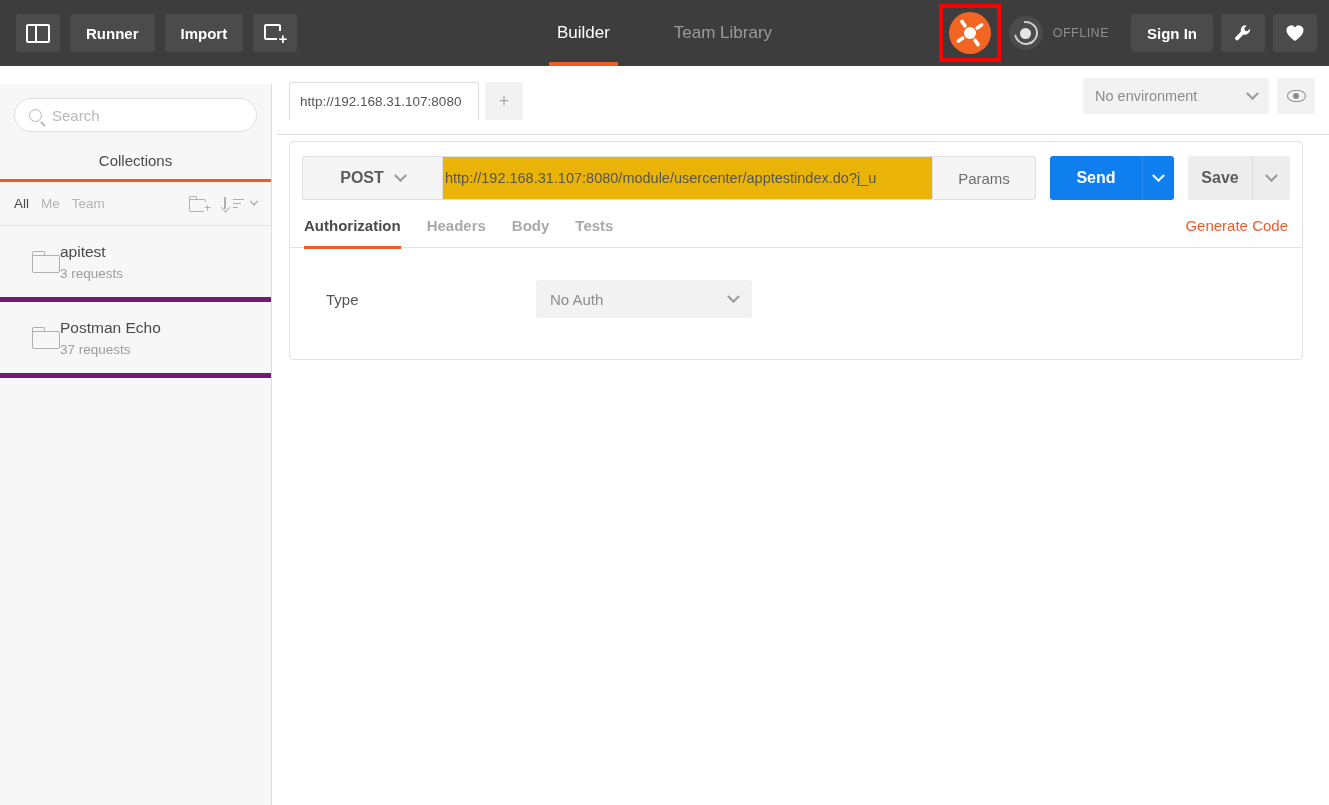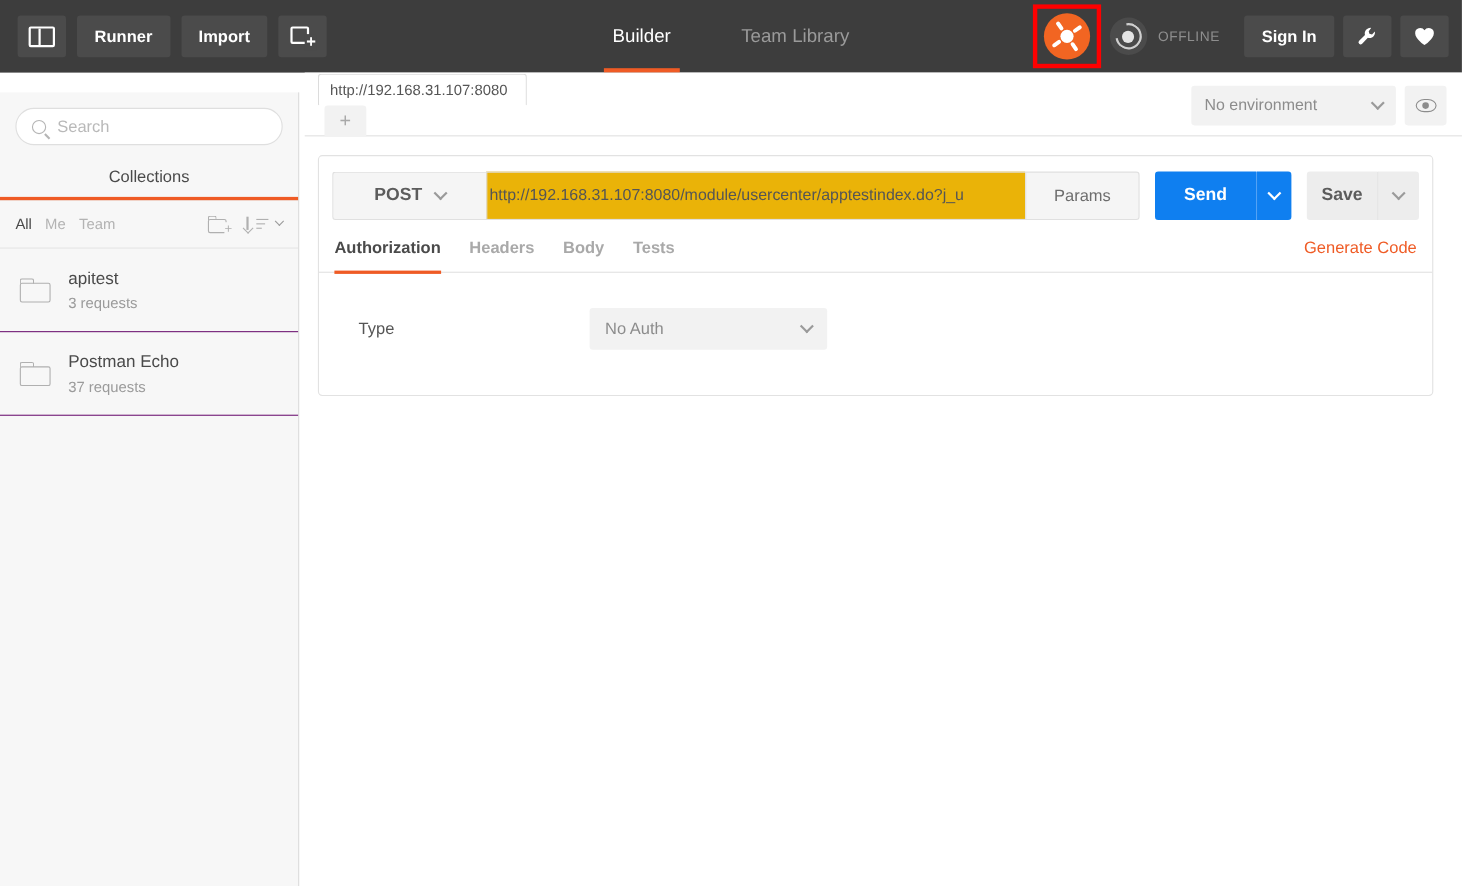--- a/index.html
+++ b/index.html
@@ -132,8 +132,8 @@
   .main { position:absolute; left:277px; top:66px; width:1052px; height:739px; background:#ffffff; }
 
   .tabstrip {
-    position:relative; height:58px; border-bottom:1px solid #e0e0e0;
-    display:flex; align-items:flex-start; padding-left:12px;flex-direction:column;
+    position:relative; height:69px; border-bottom:1px solid #e0e0e0;
+    display:flex; align-items:center; padding-left:12px;
   }
   .req-tab {
     height: 38px; min-width: 190px; max-width: 190px;

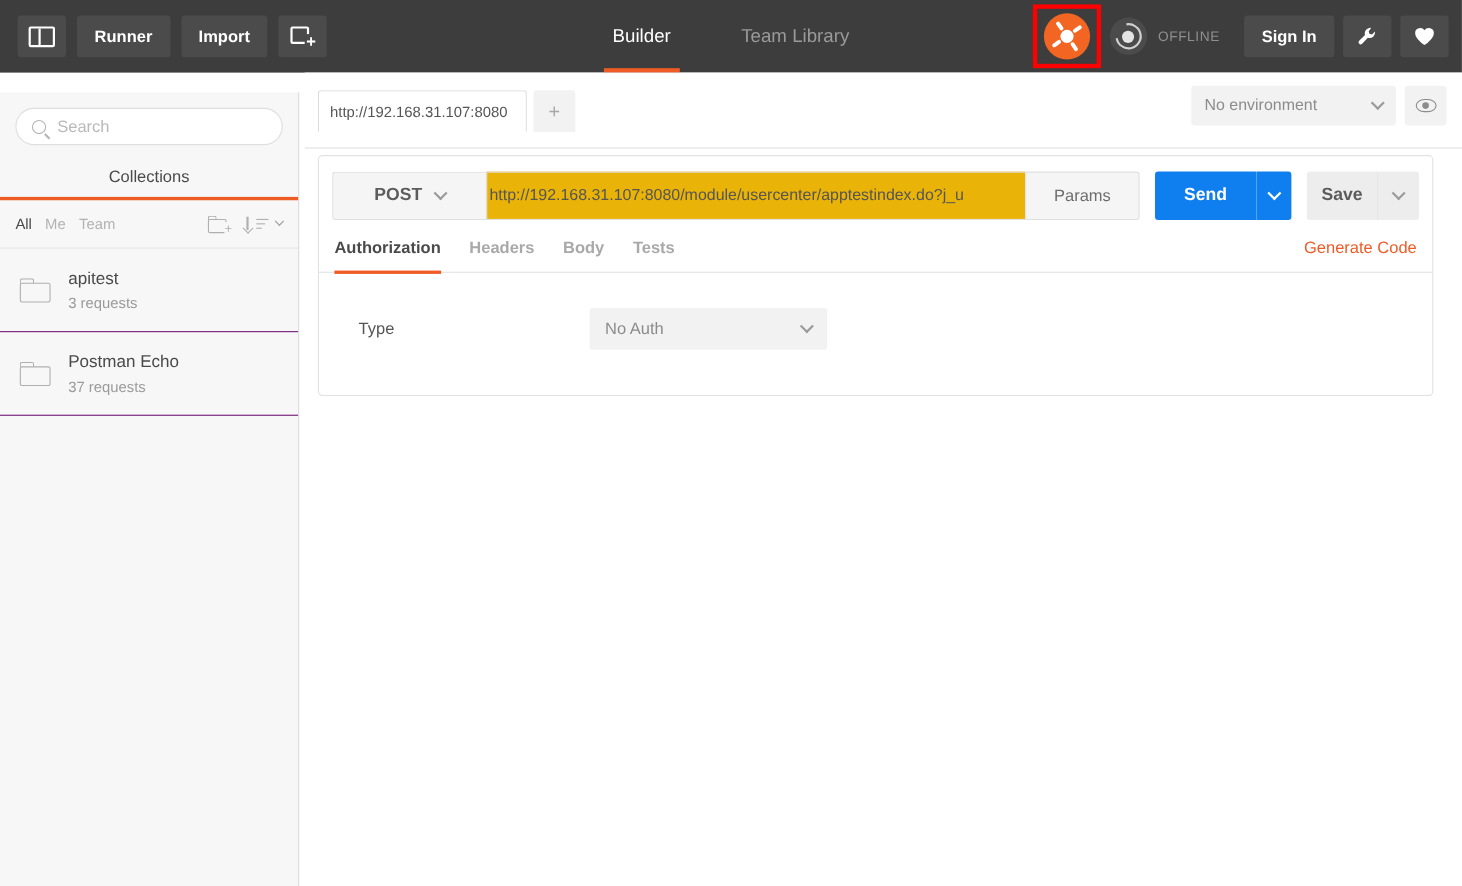--- a/index.html
+++ b/index.html
@@ -119,8 +119,8 @@
   .sort-lines i:nth-child(1){ width:11px;} .sort-lines i:nth-child(2){ width:8px;} .sort-lines i:nth-child(3){ width:5px;}
 
   .coll-item {
-    height: 76px; display:flex; align-items:center; gap:16px;
-    padding: 0 14px 0 18px; border-bottom:1px solid #701a75; cursor:pointer;
+    height: 76px; display:flex; align-items:center; 
+    padding: 0 14px 0 32px; border-bottom:5px solid #701a75; cursor:pointer;
   }
   .coll-folder { width:28px; height:22px; position:relative; flex:none; }
   .coll-folder .fb { position:absolute; left:0; bottom:0; width:28px; height:18px; border:1.6px solid #b0b0b0; border-radius:2px; }

